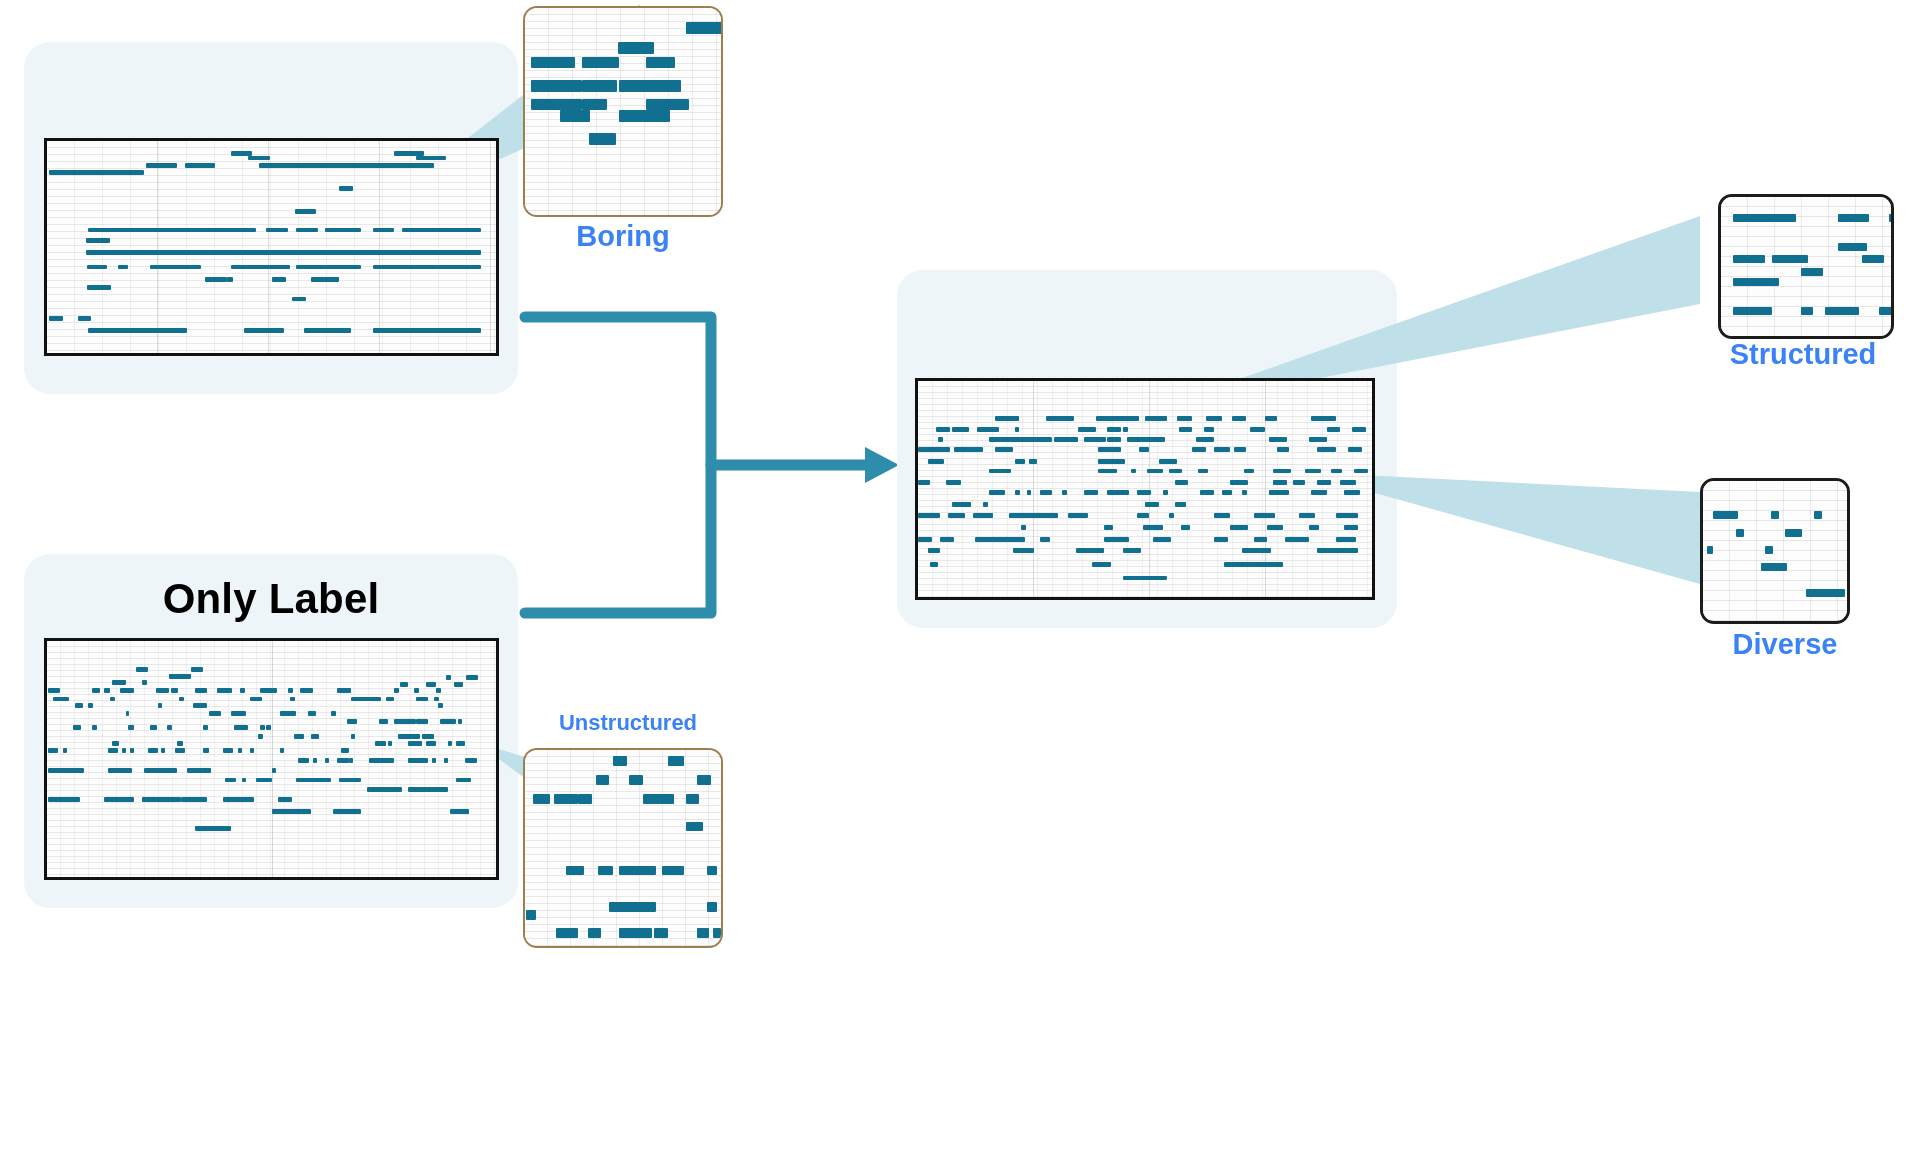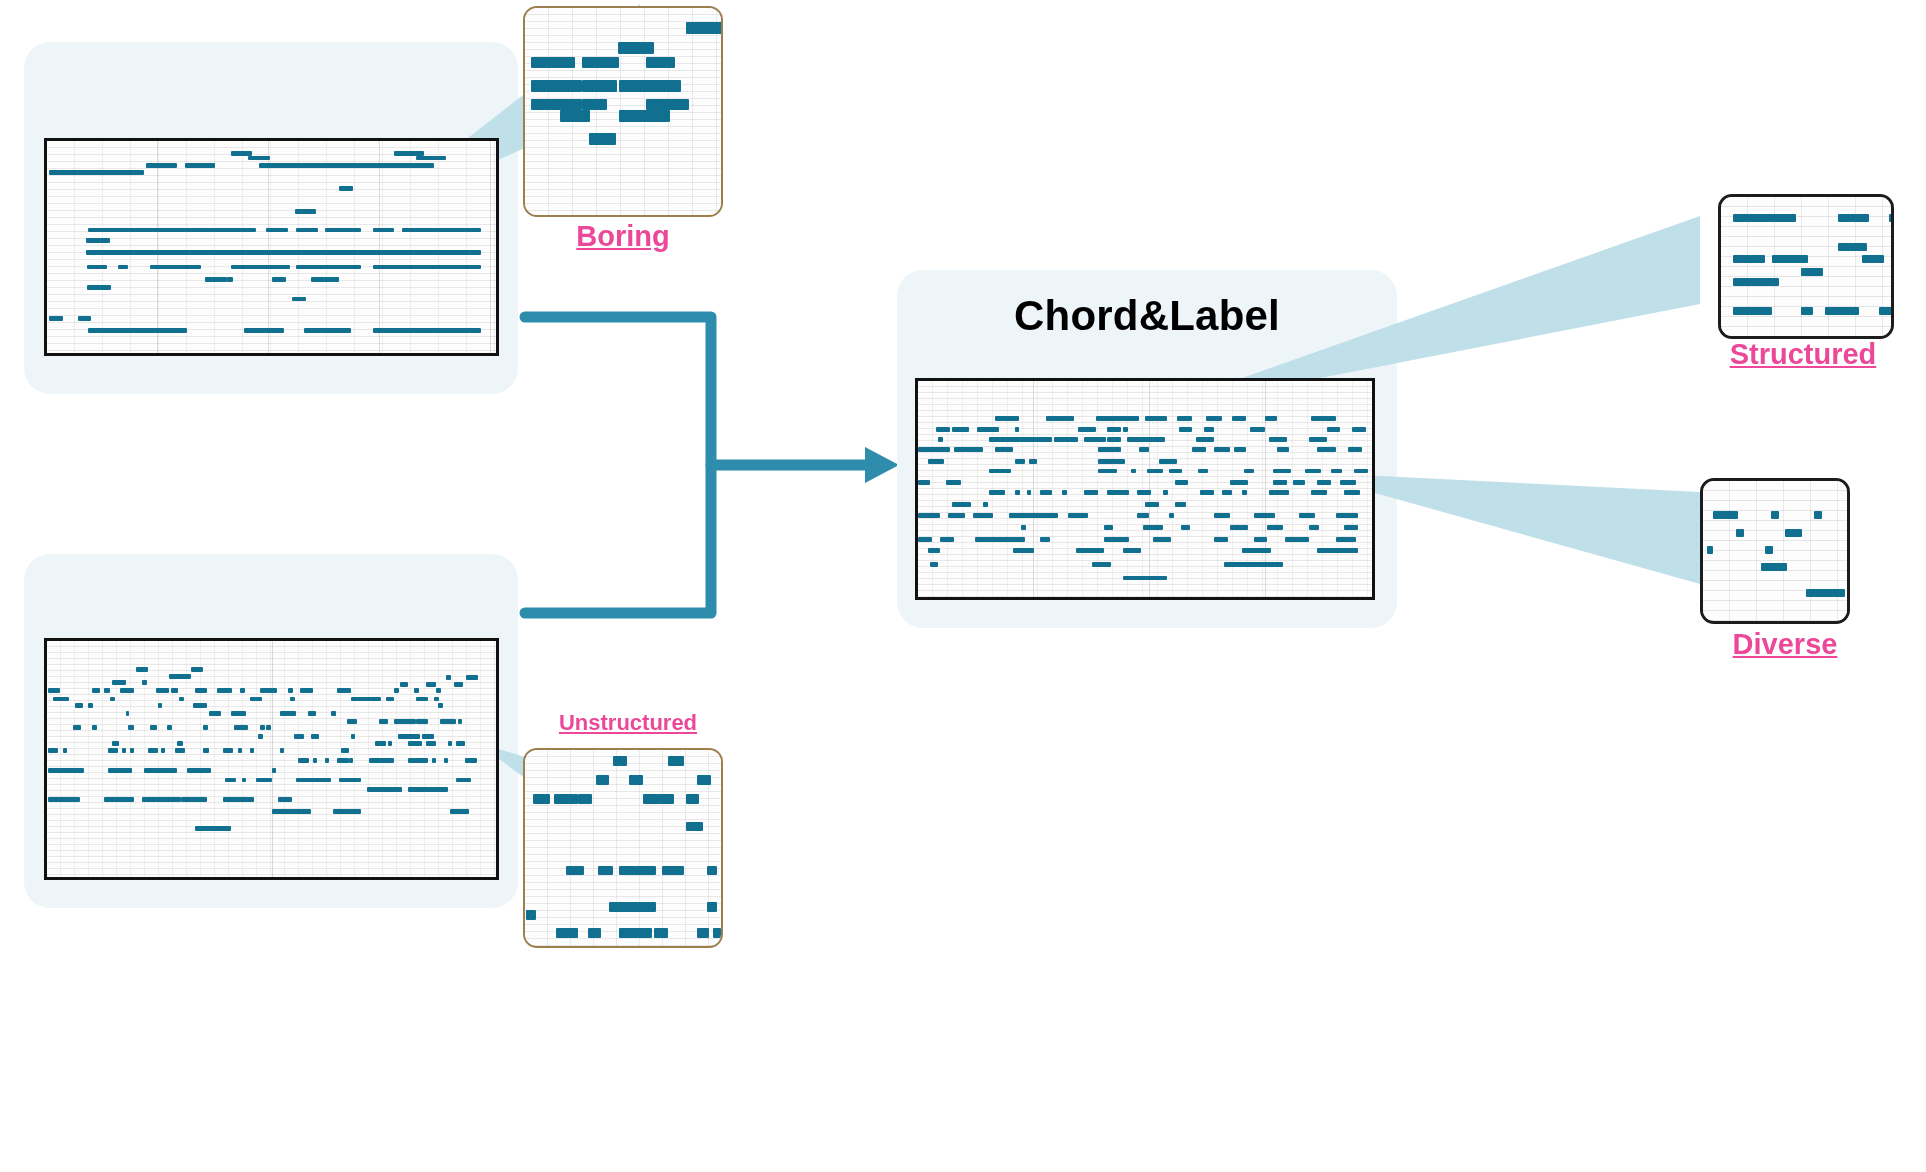--- a/index.html
+++ b/index.html
@@ -105,9 +105,8 @@
   .caption {
     position: absolute;
     font-weight: 700;
-    color: #ec4899;
+    color: #3b82f6;
     white-space: nowrap;
-    text-decoration: underline;
   }
 </style>
 </head>

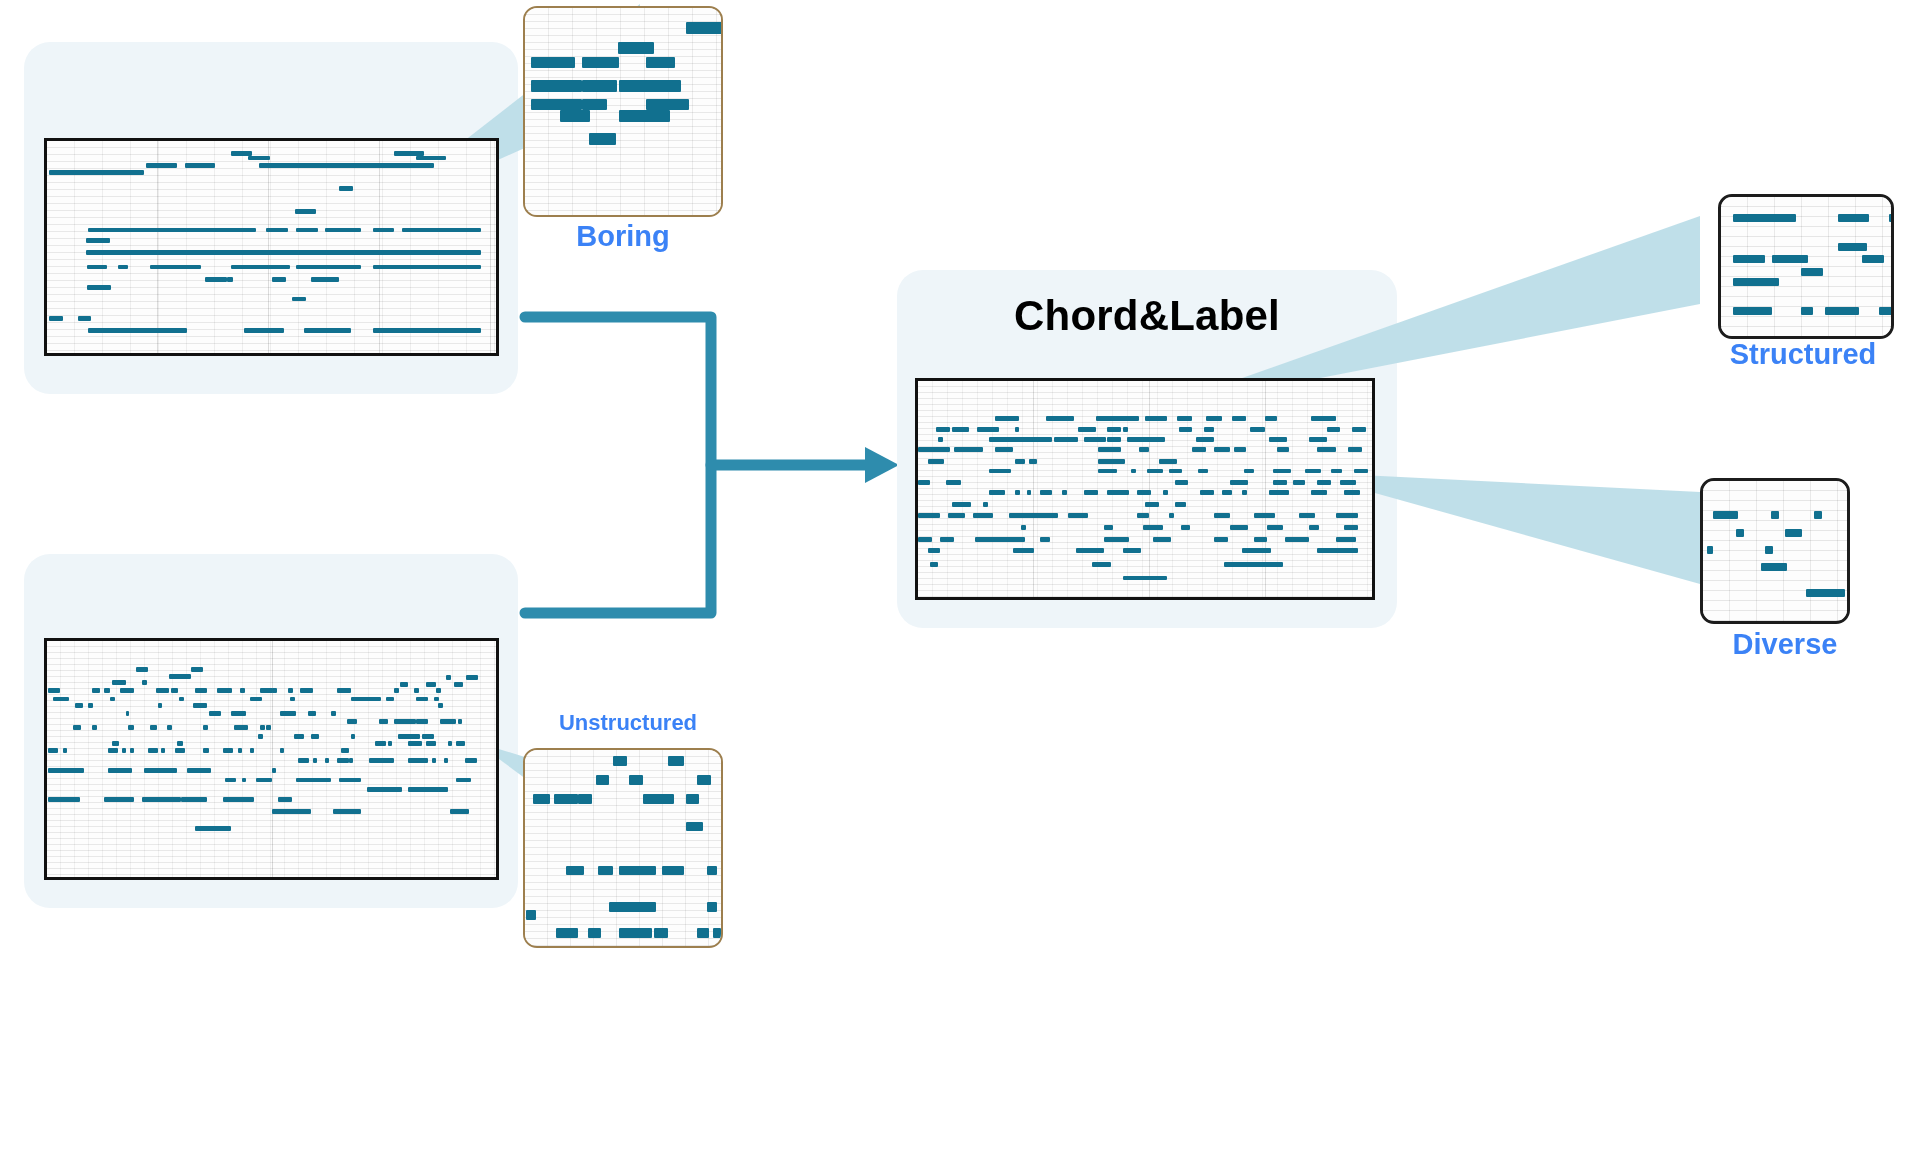--- a/index.html
+++ b/index.html
@@ -373,7 +373,6 @@
 
   <div class="card" style="left:897px; top:270px; width:500px; height:358px;"></div>
 
-  <div class="card-title" style="left:897px; top:292px; width:500px; font-size:42px;">Chord&amp;Label</div>
 
   <svg class="cone" style="left:1120px; top:200px; width:590px; height:220px;" viewBox="0 0 590 220">
     <polygon points="26,212 580,16 580,104" fill="#bcdde8" opacity="0.95"></polygon>

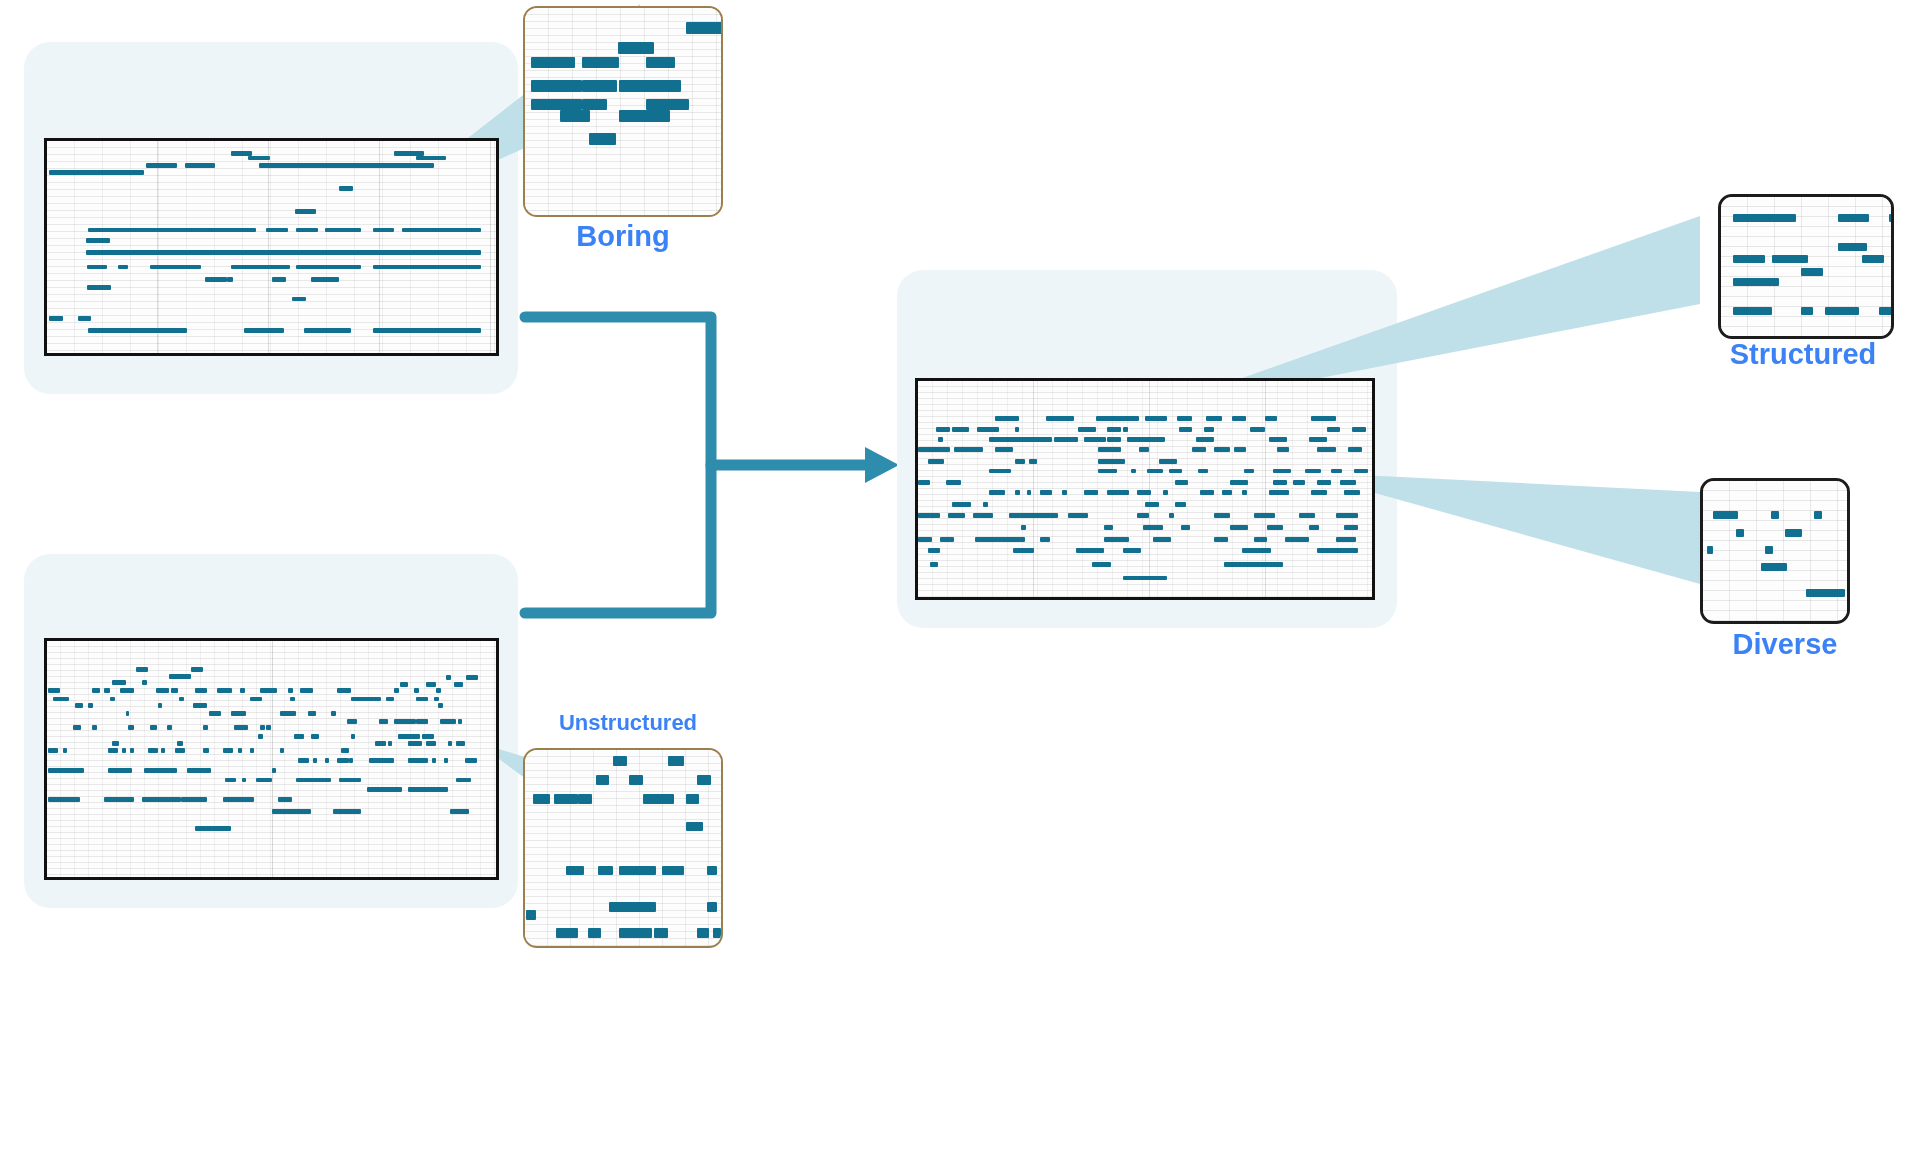--- a/index.html
+++ b/index.html
@@ -193,6 +193,7 @@
 
   <div class="card" style="left:24px; top:554px; width:494px; height:354px;"></div>
 
+  <div class="card-title" style="left:24px; top:575px; width:494px; font-size:42px;">Only Label</div>
 
   <svg class="cone" style="left:440px; top:720px; width:280px; height:250px;" viewBox="0 0 280 250">
     <polygon points="36,22 250,180 250,88" fill="#bcdde8" opacity="0.95"></polygon>

